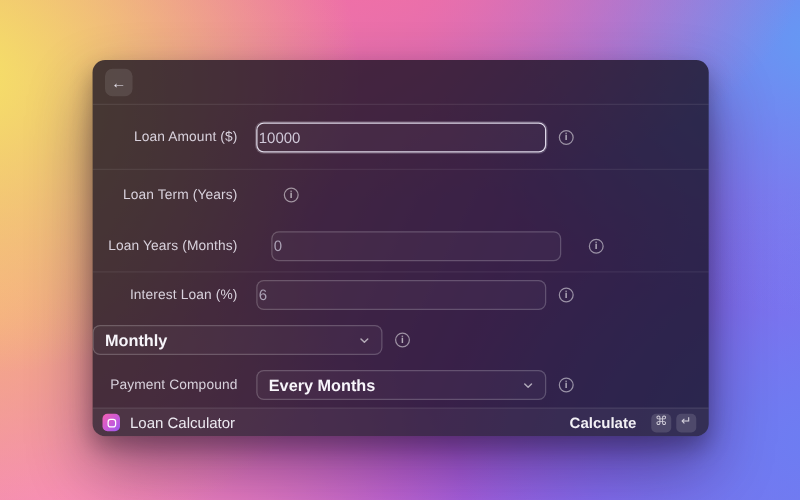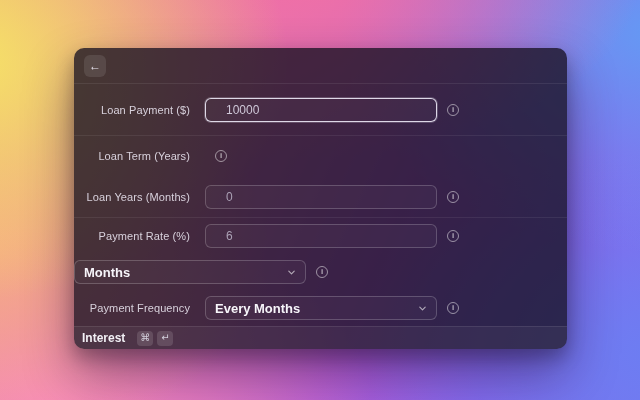--- a/index.html
+++ b/index.html
@@ -114,7 +114,7 @@
 
     <div class="section s1">
       <div class="row">
-        <label class="row-label">Loan Payment ($)</label>
+        <label class="row-label">Loan Amount ($)</label>
         <input class="tinput focused" value="10000" style="">
         <span class="info">
             <span>i</span>

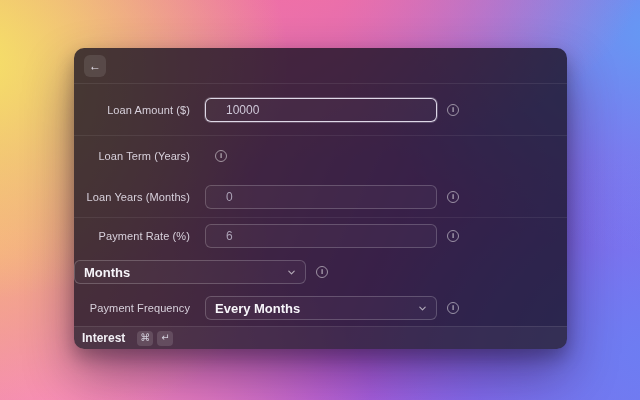--- a/index.html
+++ b/index.html
@@ -57,7 +57,7 @@
     background:rgba(255,255,255,0.03);
   }
   .tinput {
-    color:#aba1b5; font-size:12px; padding:0 20px; outline:none;
+    color:#aba1b5; font-size:12px; padding:0 1px; outline:none;
     font-family:inherit;
   }
   .tinput.focused {

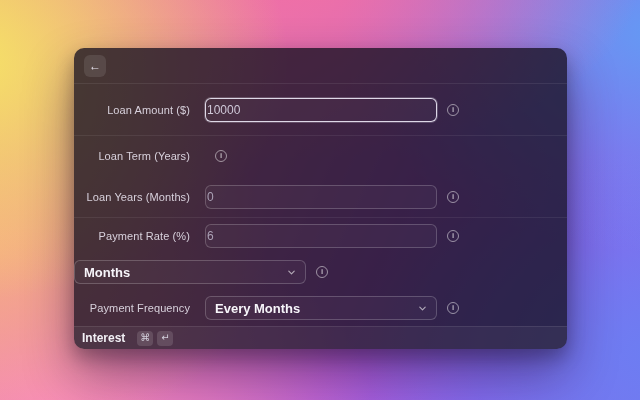--- a/index.html
+++ b/index.html
@@ -44,7 +44,7 @@
   .s3 { height:108px; border-bottom:none; }
   .row { display:flex; align-items:center; padding-left:0; }
   .s1 .row { height:52px; }
-  .s2 .row { height:41px; }
+  .s2 .row { height:41px;gap:12px; }
   .s3 .row { height:36px; }
   .row-label {
     width:116px; flex:none; text-align:right;

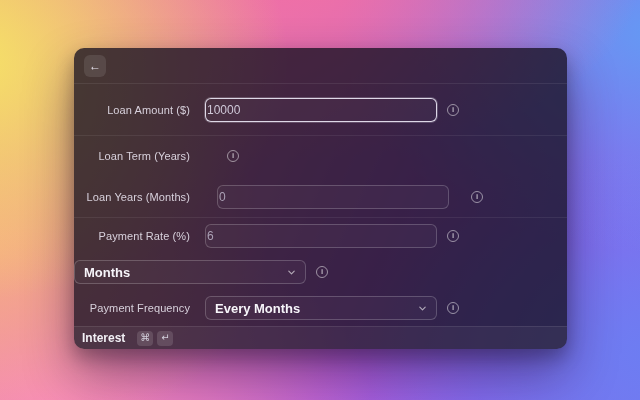--- a/index.html
+++ b/index.html
@@ -140,7 +140,7 @@
 
     <div class="section s3">
       <div class="row">
-        <label class="row-label">Payment Rate (%)</label>
+        <label class="row-label">Interest Loan (%)</label>
         <input class="tinput" value="6" style="">
         <span class="info">
             <span>i</span>

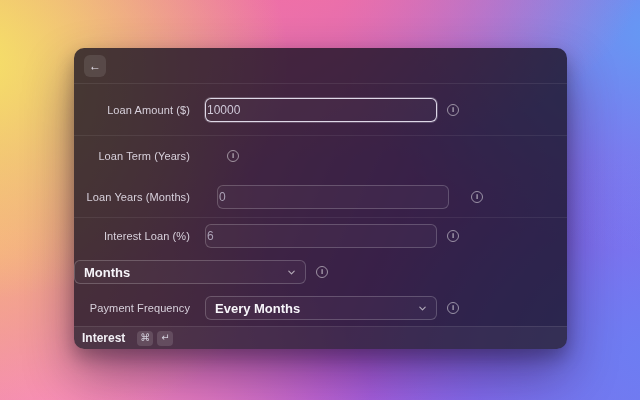--- a/index.html
+++ b/index.html
@@ -148,7 +148,7 @@
       </div>
       <div class="row">
         <div class="sinput">
-          <span class="sval">Months</span>
+          <span class="sval">Monthly</span>
           <span class="chev">
             <svg width="9" height="9" viewBox="0 0 10 10">
                 <path d="M2 3.5 L5 6.5 L8 3.5" stroke="rgba(255,255,255,0.6)" fill="none" stroke-width="1.3" stroke-linecap="round" stroke-linejoin="round"></path>

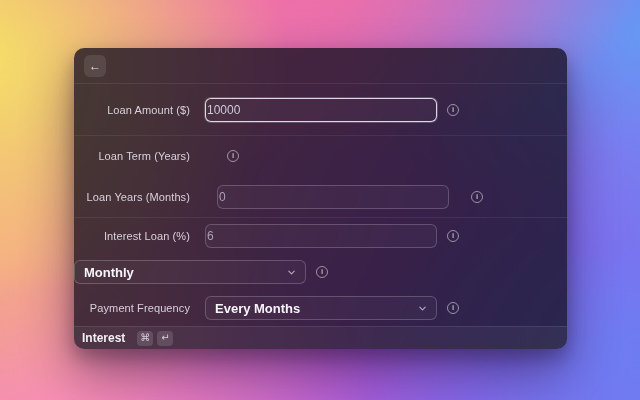--- a/index.html
+++ b/index.html
@@ -160,7 +160,7 @@
           </span>
       </div>
       <div class="row">
-        <label class="row-label">Payment Frequency</label>
+        <label class="row-label">Payment Compound</label>
         <div class="sinput">
           <span class="sval">Every Months</span>
           <span class="chev">

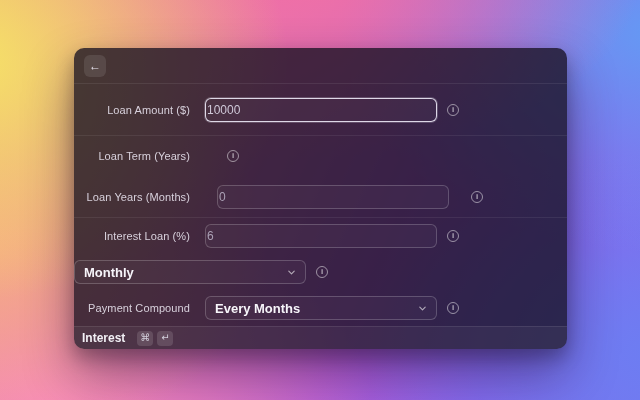--- a/index.html
+++ b/index.html
@@ -176,6 +176,12 @@
     </div>
 
     <div class="footer">
+      <div class="footer-left">
+        <span class="app-icon">
+          <span class="app-icon-inner"></span>
+        </span>
+        <span class="app-name">Loan Calculator</span>
+      </div>
       <div class="footer-right">
         <span class="calc-label">Interest</span>
         <span class="kbd">⌘</span>

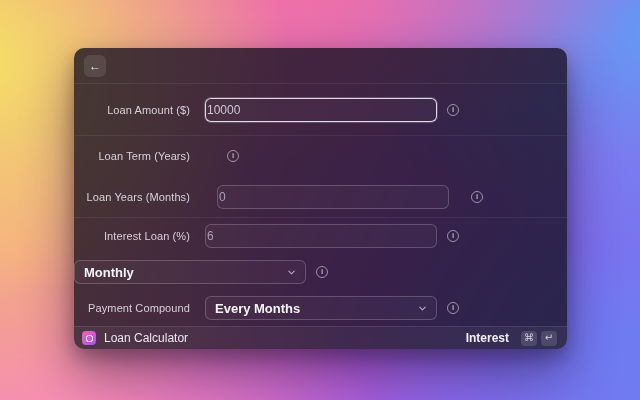--- a/index.html
+++ b/index.html
@@ -183,7 +183,7 @@
         <span class="app-name">Loan Calculator</span>
       </div>
       <div class="footer-right">
-        <span class="calc-label">Interest</span>
+        <span class="calc-label">Calculate</span>
         <span class="kbd">⌘</span>
         <span class="kbd">↵</span>
       </div>

